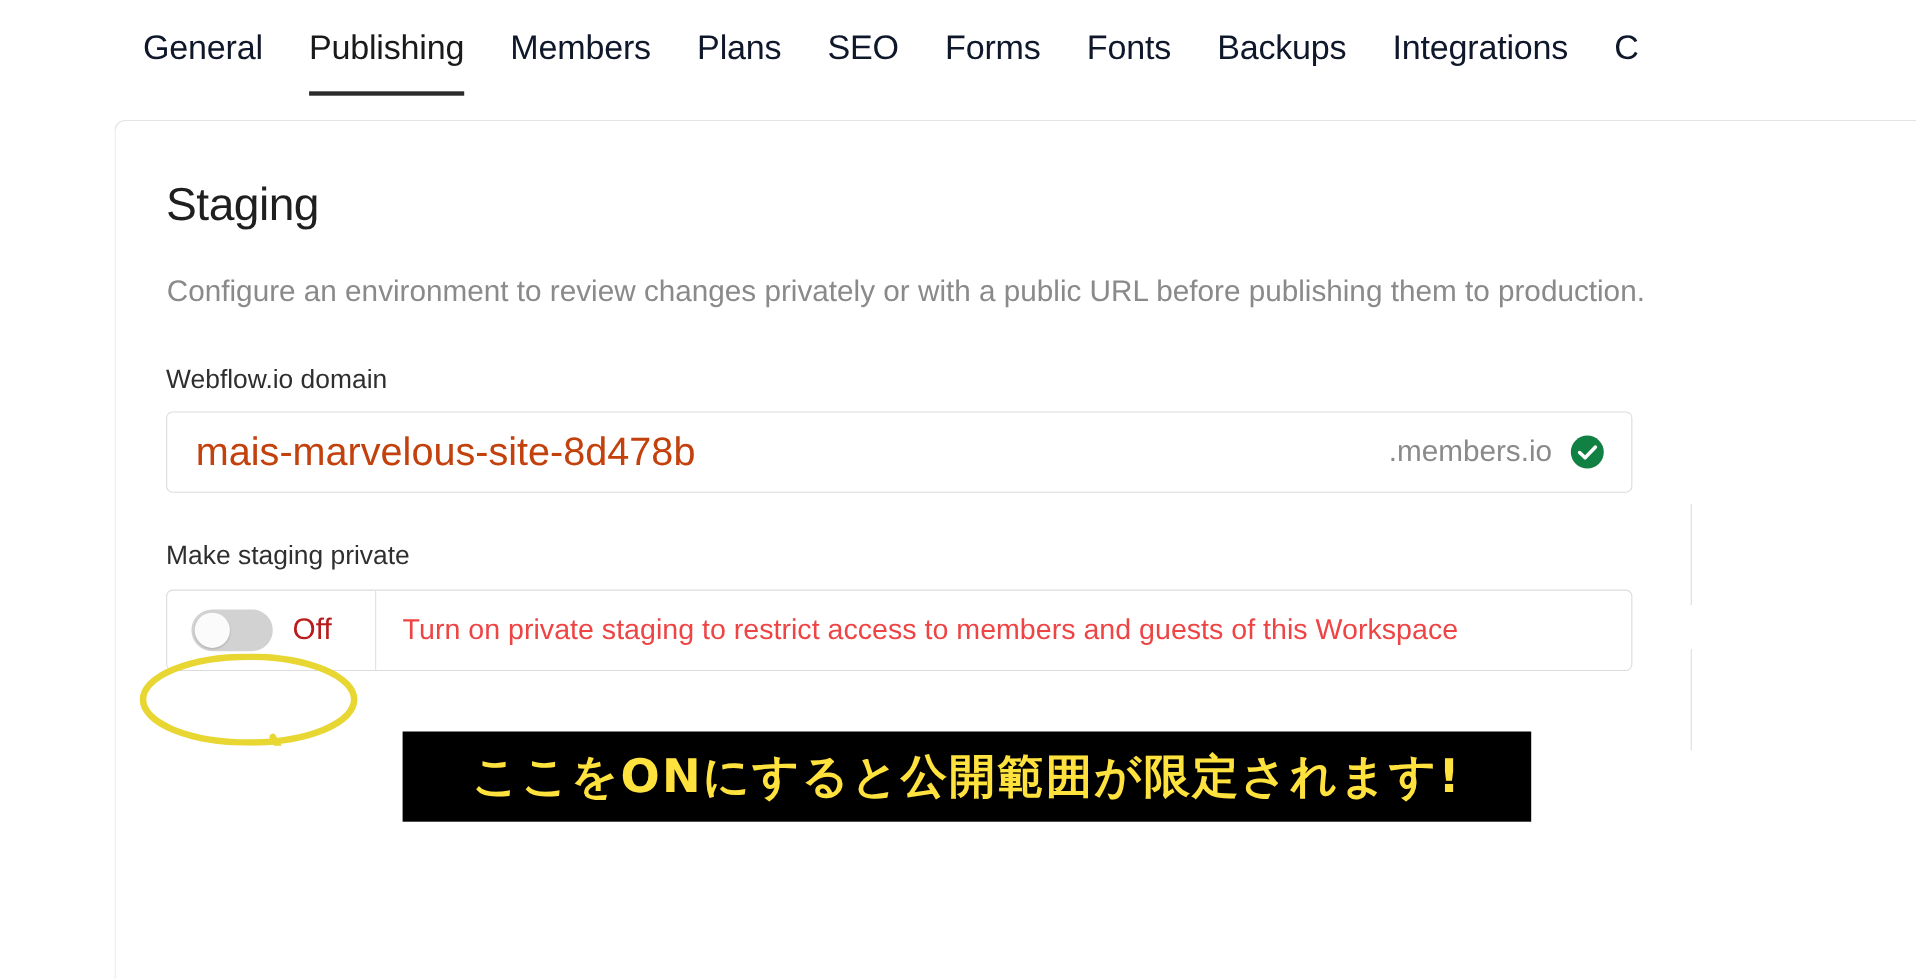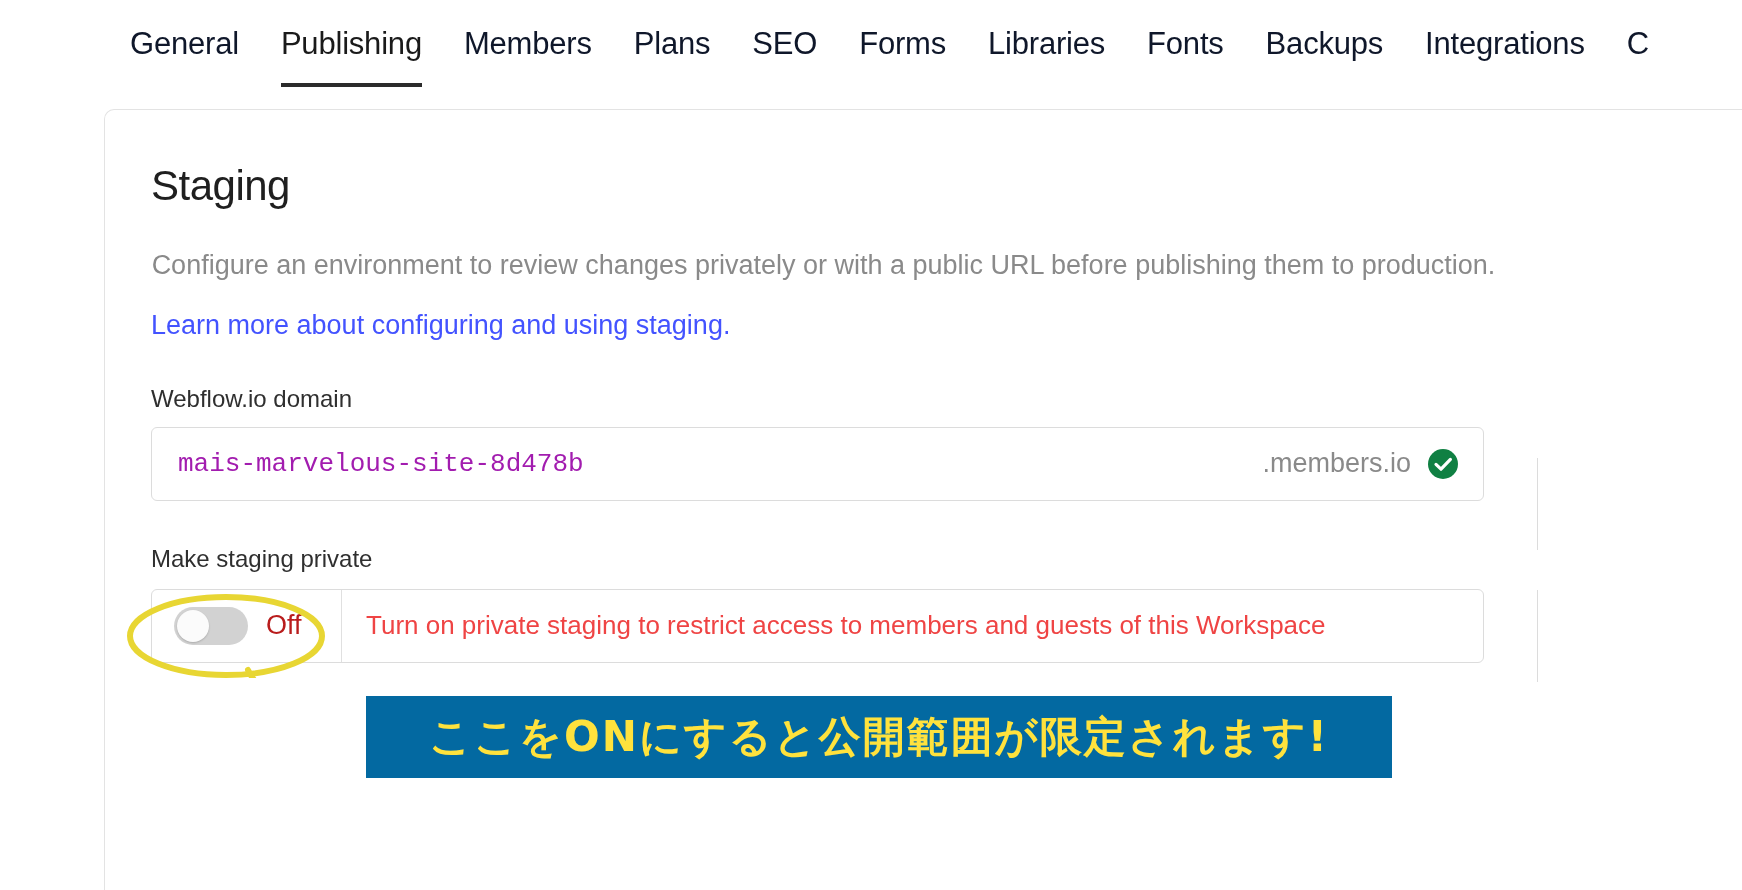--- a/index.html
+++ b/index.html
@@ -230,7 +230,6 @@
   <div class="tab"><span>Plans</span></div>
   <div class="tab"><span>SEO</span></div>
   <div class="tab"><span>Forms</span></div>
-  <div class="tab"><span>Libraries</span></div>
   <div class="tab"><span>Fonts</span></div>
   <div class="tab"><span>Backups</span></div>
   <div class="tab"><span>Integrations</span></div>

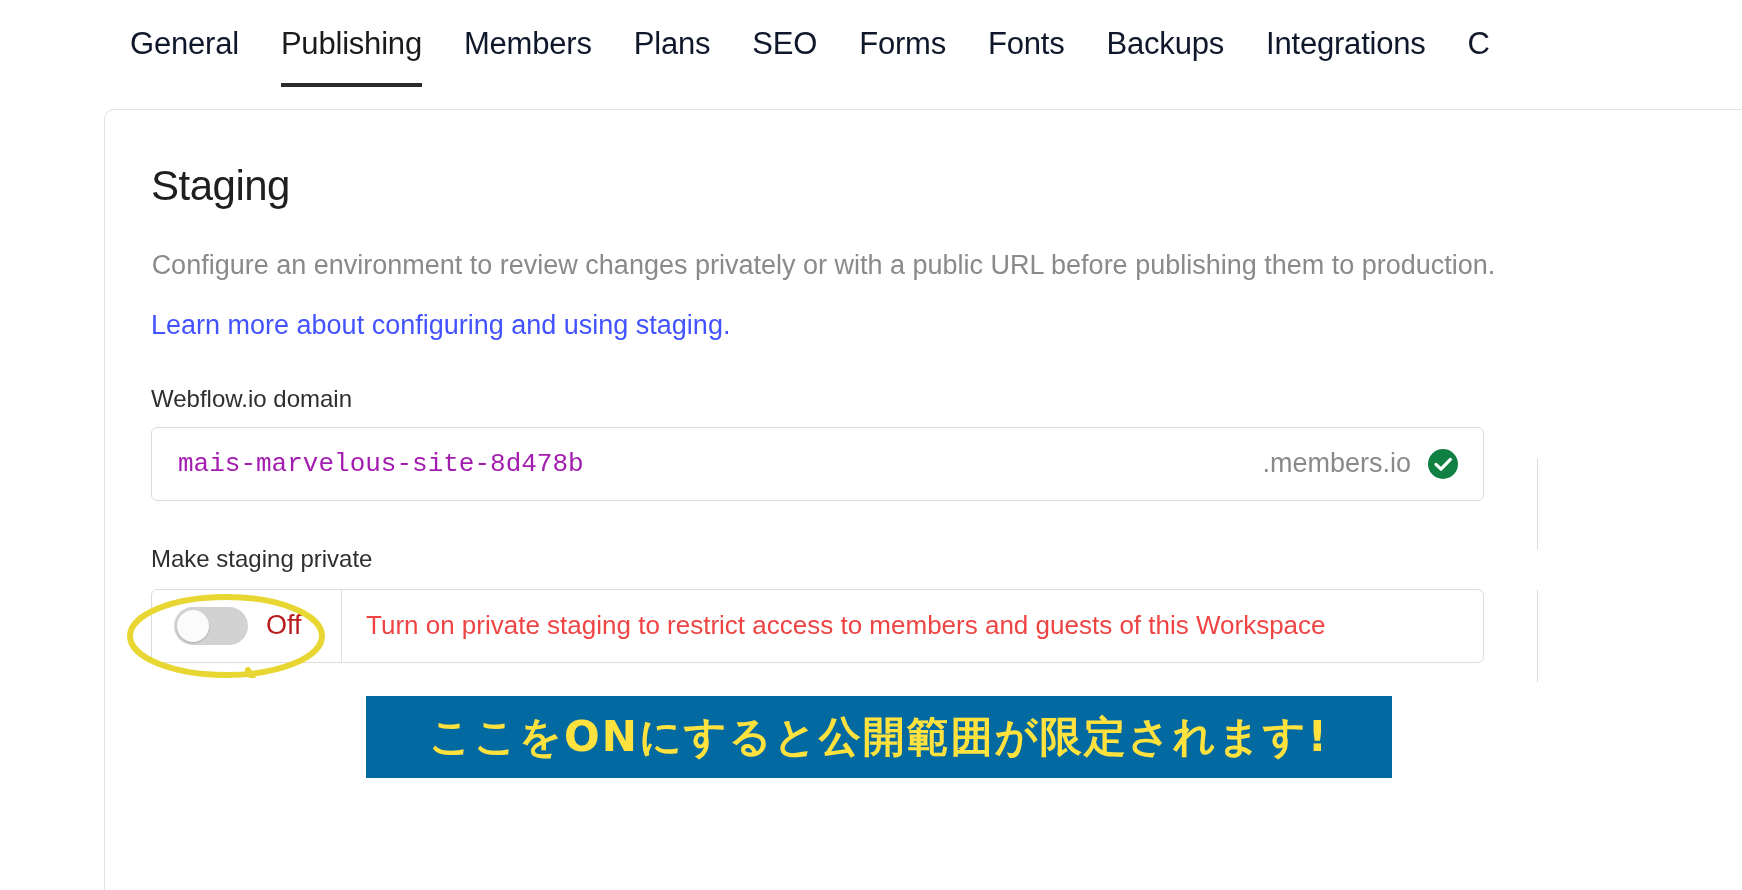--- a/index.html
+++ b/index.html
@@ -243,7 +243,6 @@
 
     <p class="section-desc">Configure an environment to review changes privately or with a public URL before publishing them to production.</p>
 
-    <a class="learn-link" href="#">Learn more about configuring and using staging.</a>
 
     <div class="field-label">Webflow.io domain</div>
 

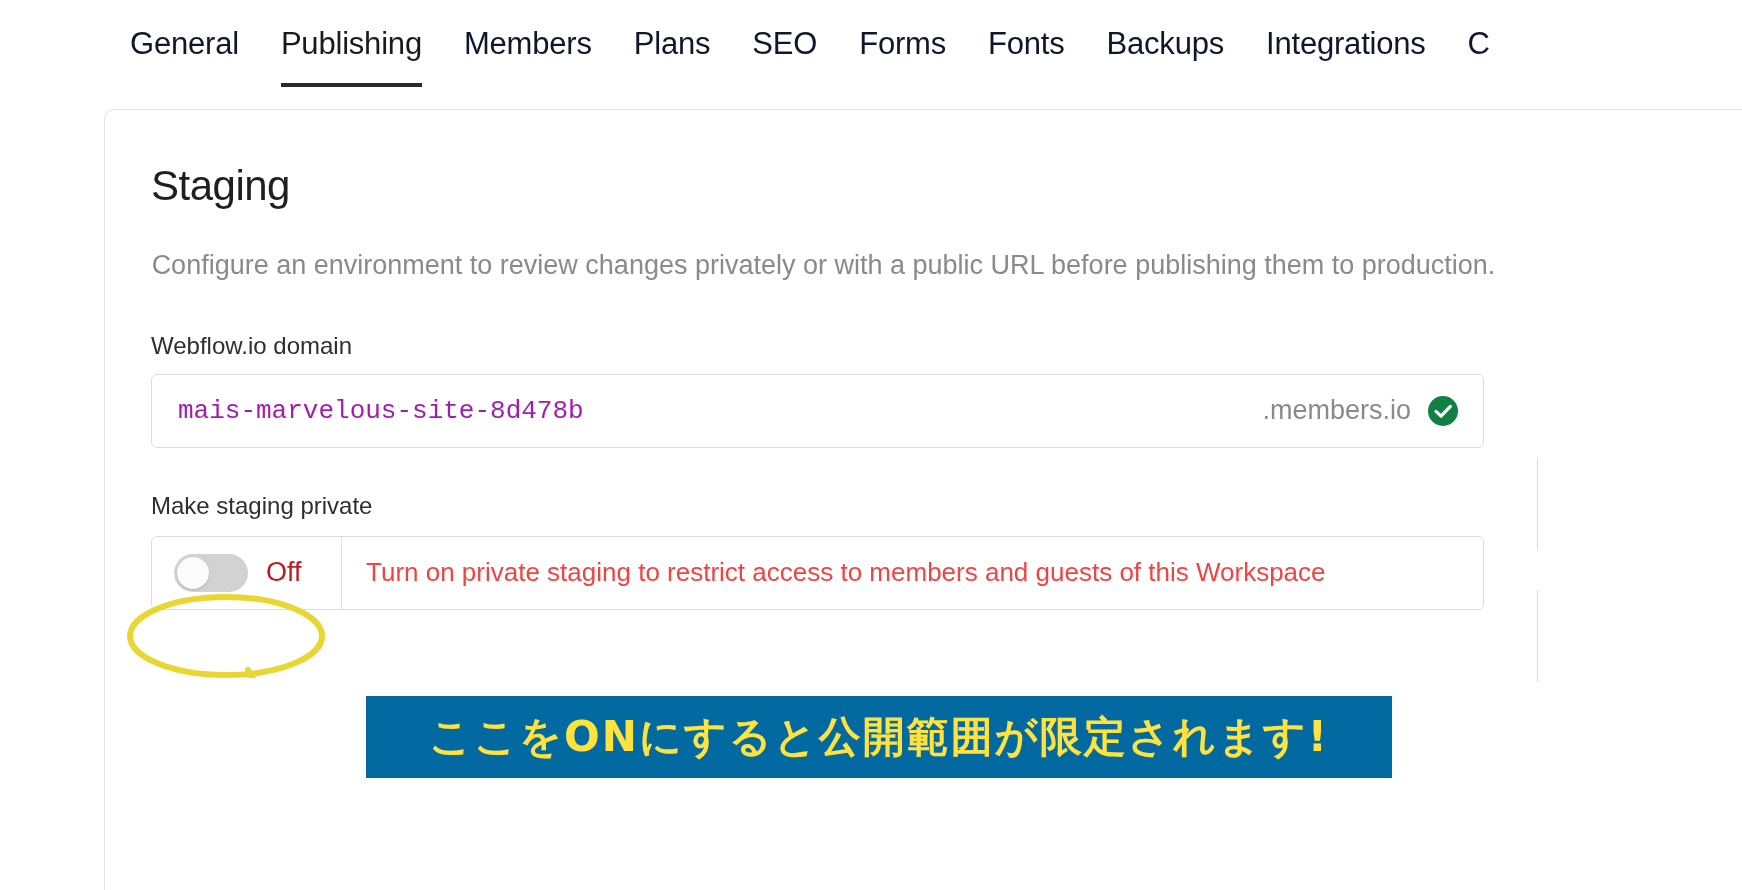--- a/index.html
+++ b/index.html
@@ -116,9 +116,8 @@
   }
   .input-value {
     flex: 1;
-    font-size: 26px;
-    color: #a21caf;
-    font-family: Liberation Mono, monospace;
+    font-size: 36px;
+    color: #c2410c;
   }
   .input-suffix {
     font-size: 27px;

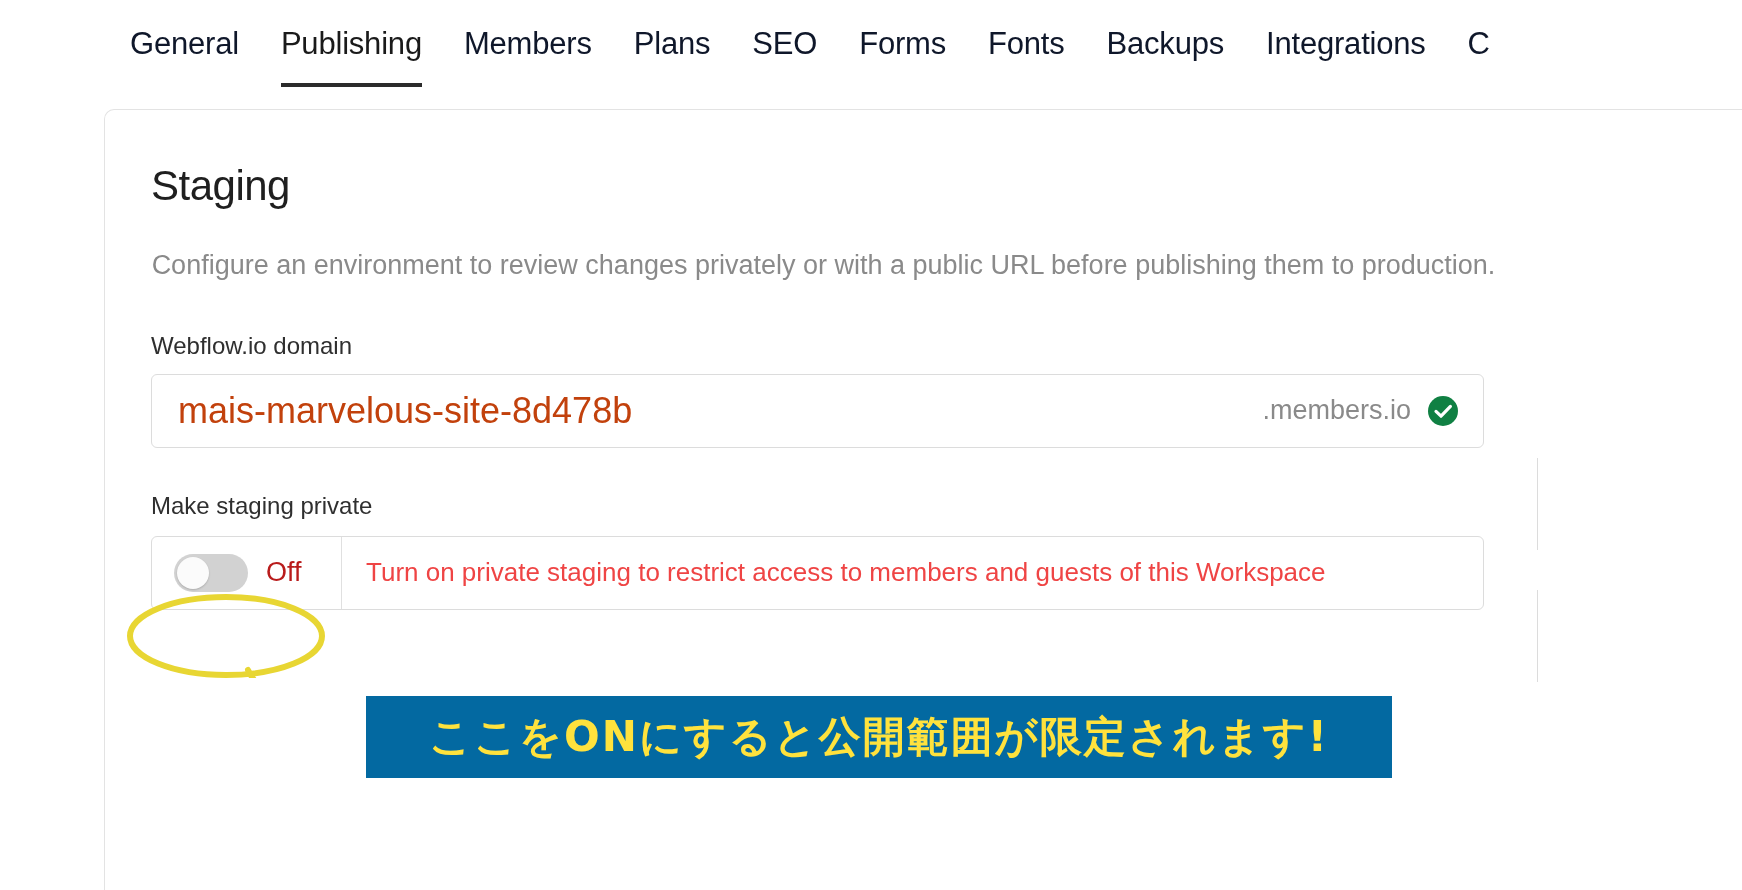--- a/index.html
+++ b/index.html
@@ -202,10 +202,10 @@
   .anno-banner {
     position: absolute;
     left: 366px;
-    top: 696px;
+    top: 665px;
     width: 1026px;
     height: 82px;
-    background: #0369a1;
+    background: #000000;
     display: flex;
     align-items: center;
     justify-content: center;

